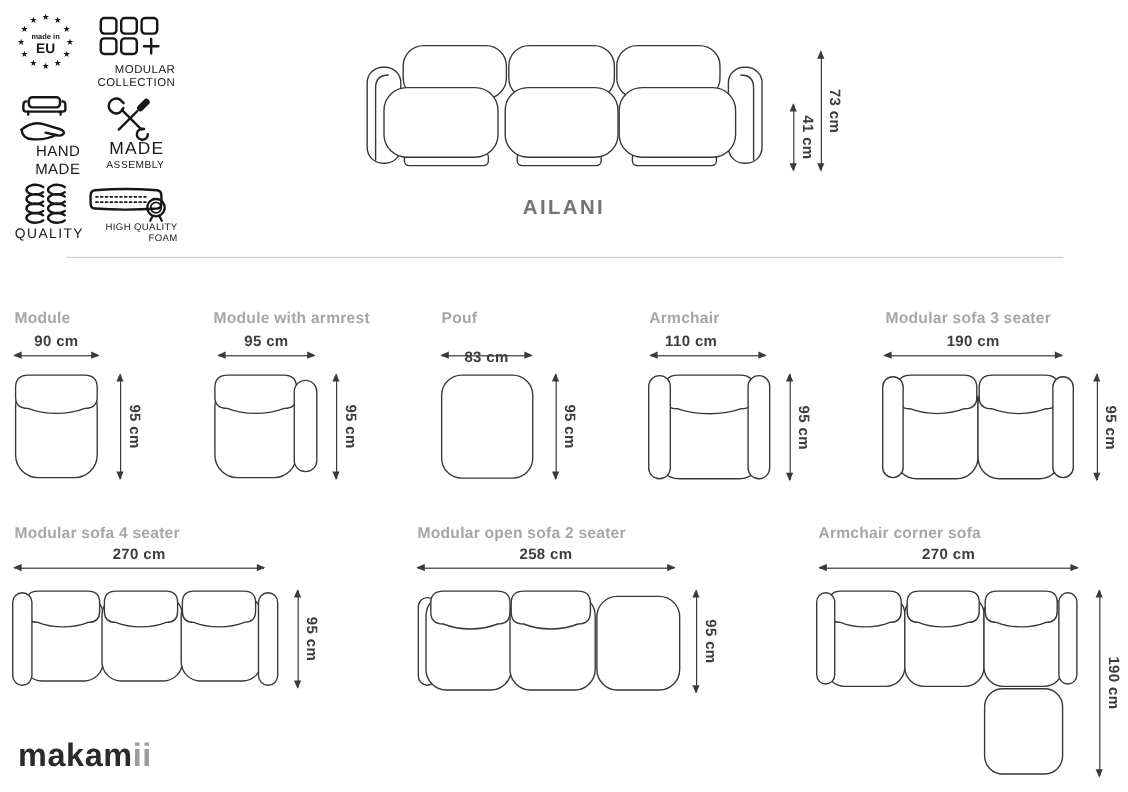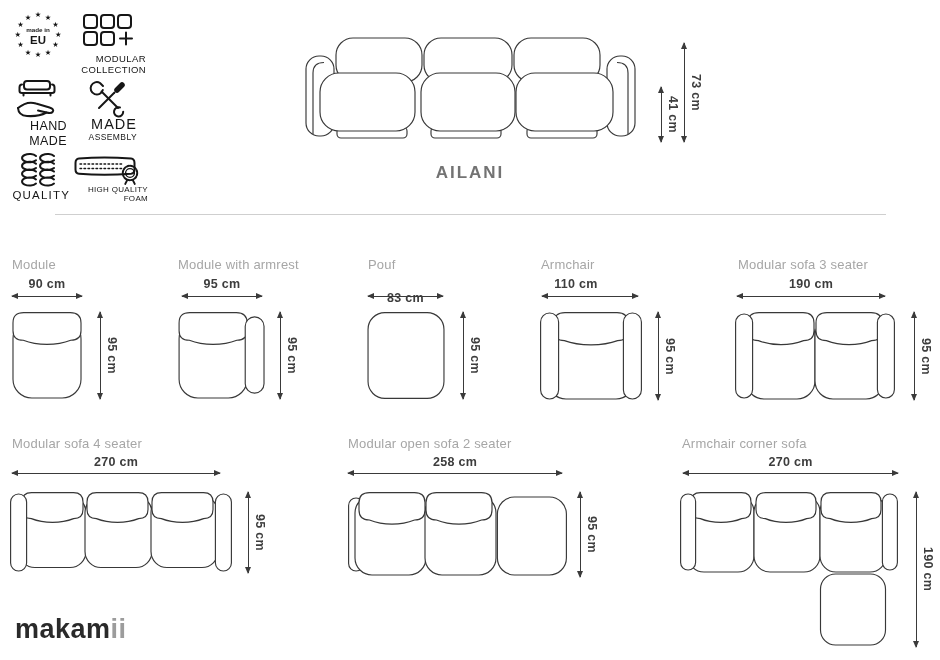--- a/index.html
+++ b/index.html
@@ -15,7 +15,7 @@
     position:absolute;text-align:right;font-weight:normal;color:#161616;
     white-space:pre-line;letter-spacing:.4px;line-height:1.18;
   }
-  .d-title{position:absolute;font-size:13px;font-weight:normal;color:#a6a6a6;letter-spacing:.2px;white-space:nowrap}
+  .d-title{position:absolute;font-size:13px;font-weight:bold;color:#a6a6a6;letter-spacing:.2px;white-space:nowrap}
   .dim-text{font-size:12.5px;font-weight:bold;color:#3d3d3d;letter-spacing:.3px}
   .wlabel{position:absolute;text-align:center}
   .vlabel{position:absolute;width:16px;writing-mode:vertical-rl;display:flex;align-items:center;justify-content:center;white-space:nowrap}

